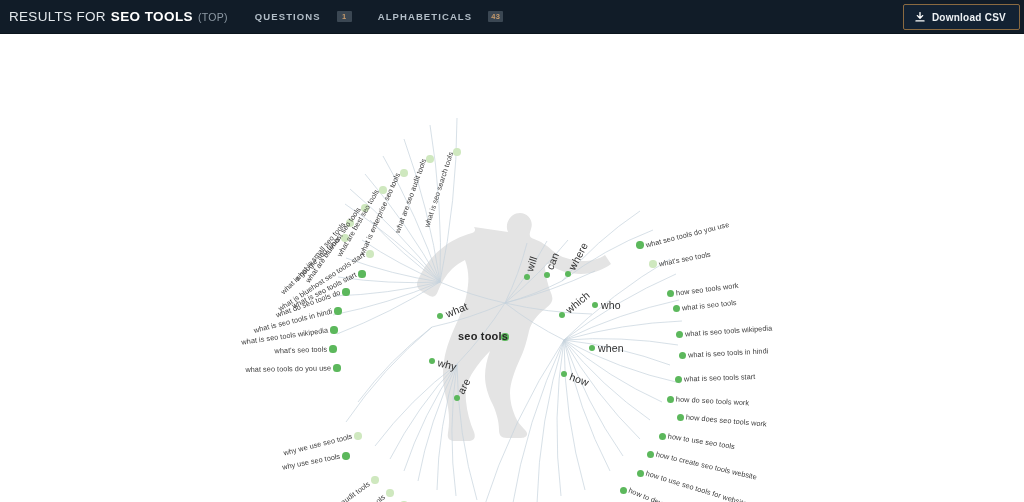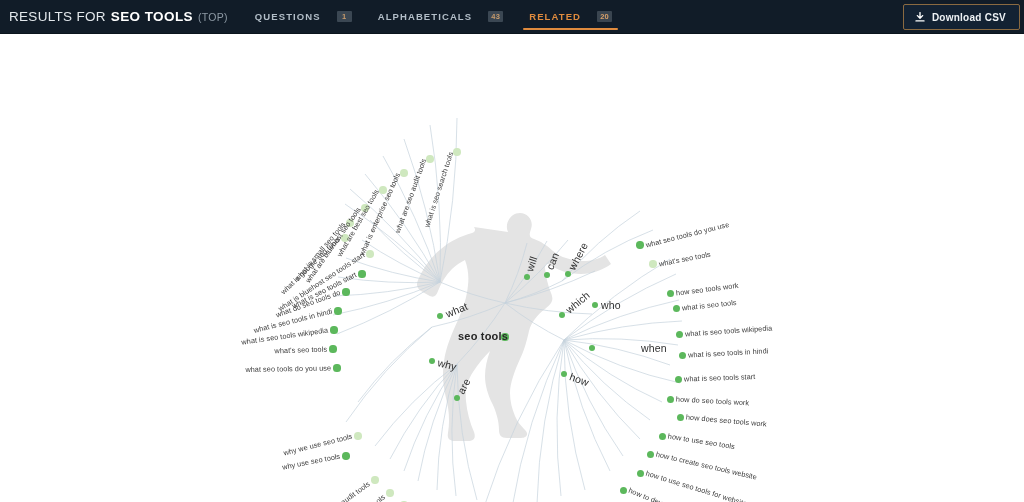--- a/index.html
+++ b/index.html
@@ -103,10 +103,6 @@
         <div class="tab">
           <span>ALPHABETICALS</span>
           <span class="tab-badge">43</span>
-        </div>
-        <div class="tab active">
-          <span>RELATED</span>
-          <span class="tab-badge">20</span>
         </div>
       </div>
 

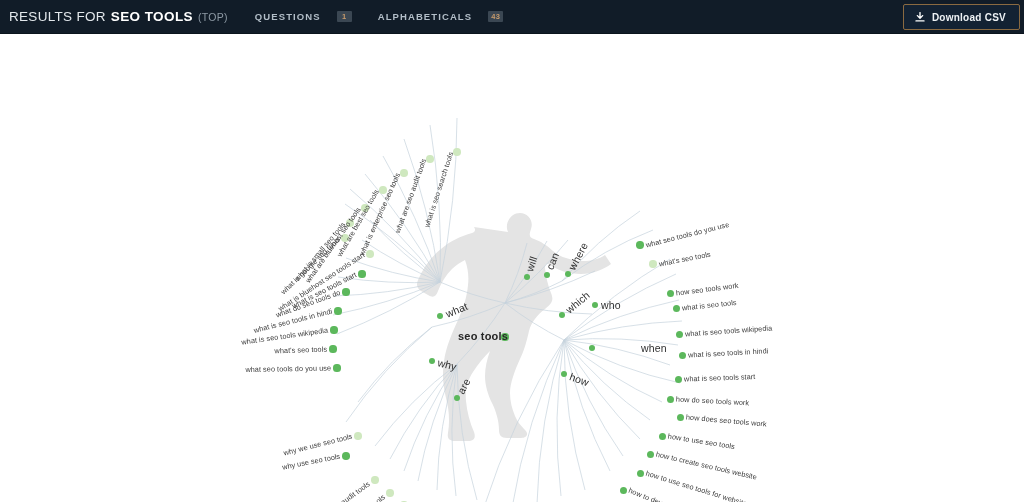--- a/index.html
+++ b/index.html
@@ -239,7 +239,7 @@
         <div class="hub-label" style="left: 570.817px; top: 234.702px; transform: translateY(-50%) rotate(-62deg);">where</div>
         <div class="hub-label" style="left: 566.596px; top: 277.143px; transform: translateY(-50%) rotate(-40deg);">which</div>
         <div class="hub-label" style="left: 601px; top: 271px; transform: translateY(-50%) rotate(0deg);">who</div>
-        <div class="hub-label" style="left: 598px; top: 314px; transform: translateY(-50%) rotate(0deg); margin-left: 43px;">when</div>
+        <div class="hub-label" style="left: 598px; top: 314px; transform: translateY(-50%) rotate(0deg);">when</div>
         <div class="hub-label" style="left: 569.638px; top: 342.052px; transform: translateY(-50%) rotate(20deg);">how</div>
         <div class="hub-label" style="left: 437.822px; top: 328.452px; transform: translateY(-50%) rotate(14deg);">why</div>
         <div class="hub-label" style="left: 459.817px; top: 358.702px; transform: translateY(-50%) rotate(-62deg);">are</div>

